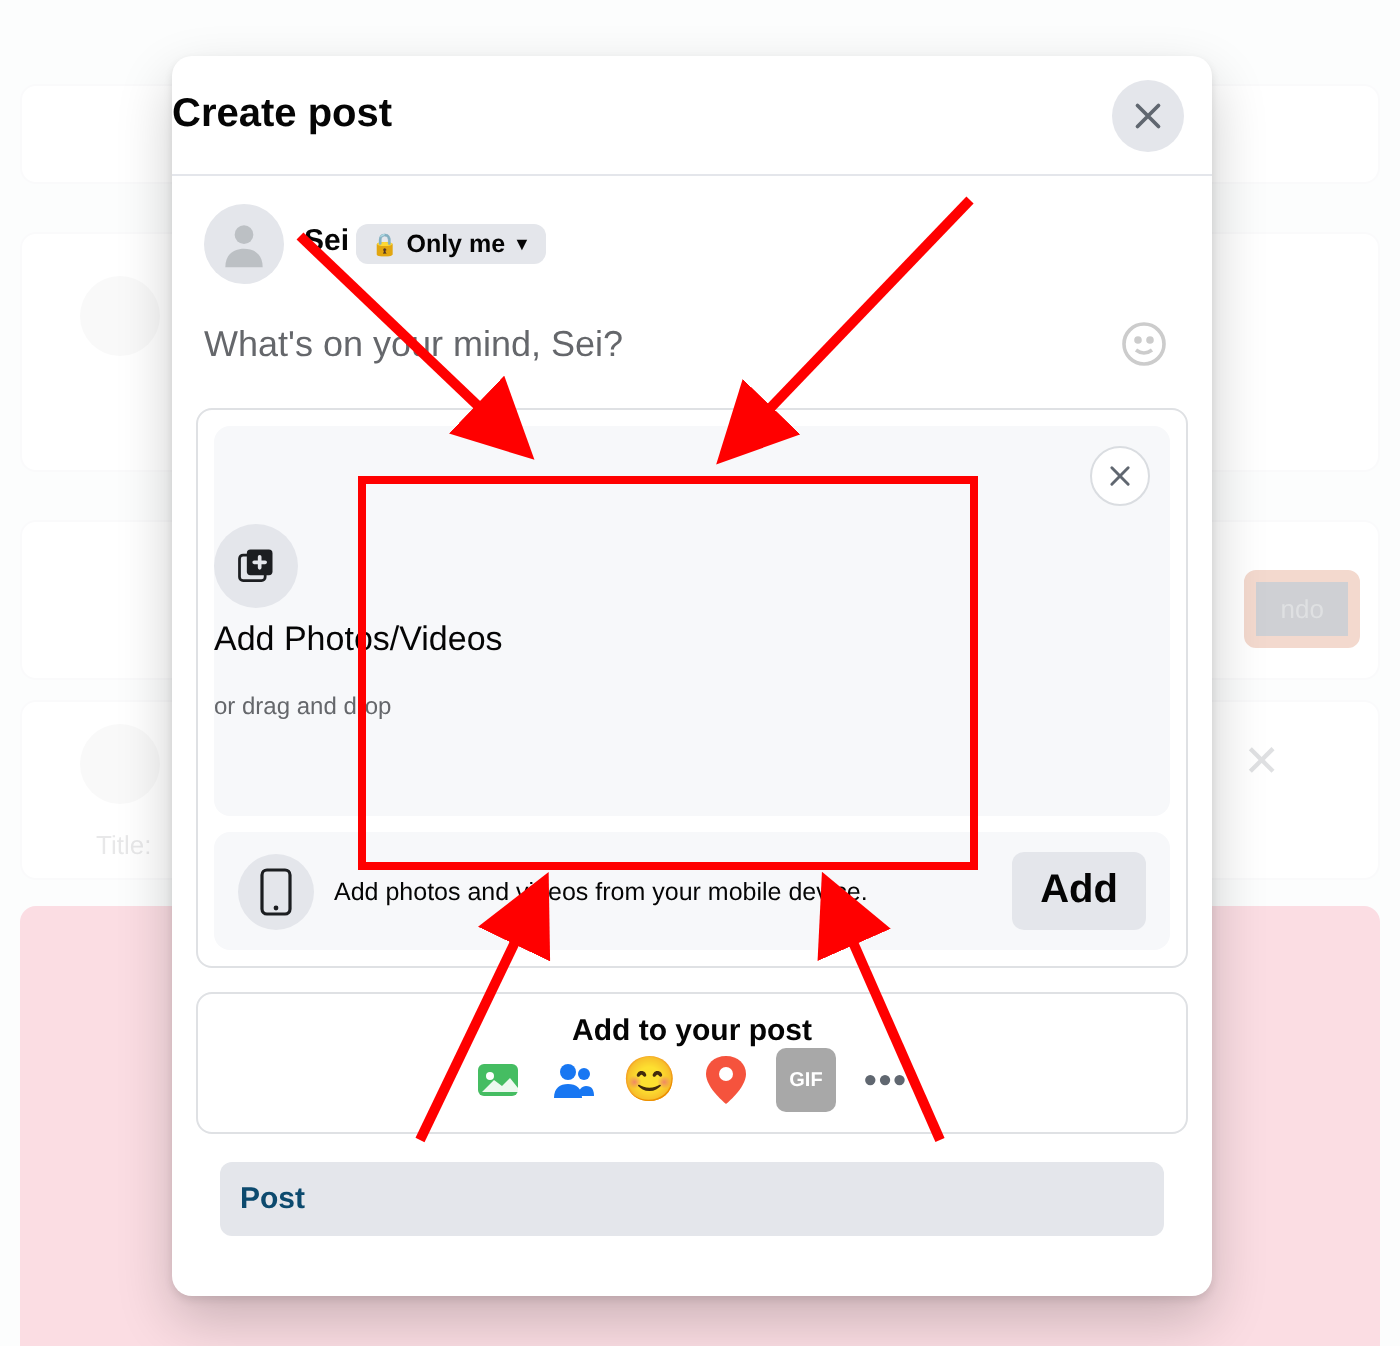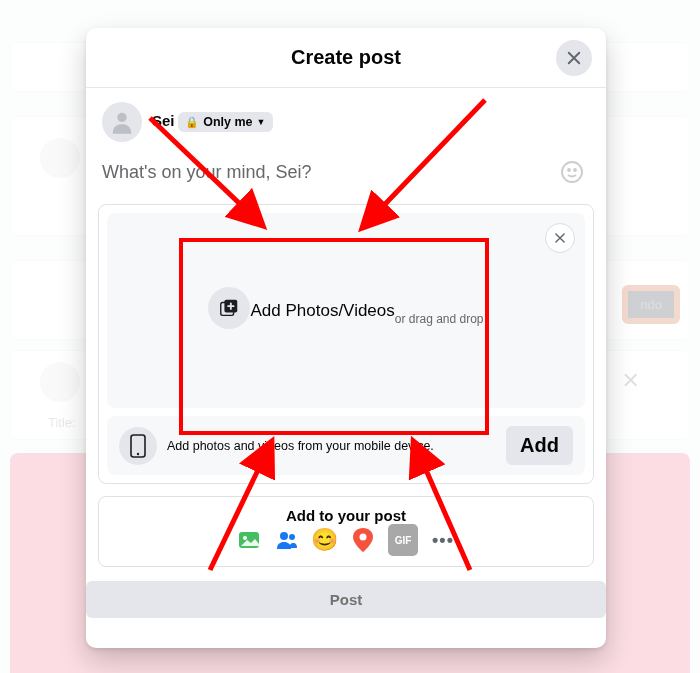--- a/index.html
+++ b/index.html
@@ -78,7 +78,6 @@
       border-bottom: 1px solid #e4e6eb;
       display: flex;
       align-items: center;
-      justify-content: center;
     }
     .modal-title {
       font-size: 20px;

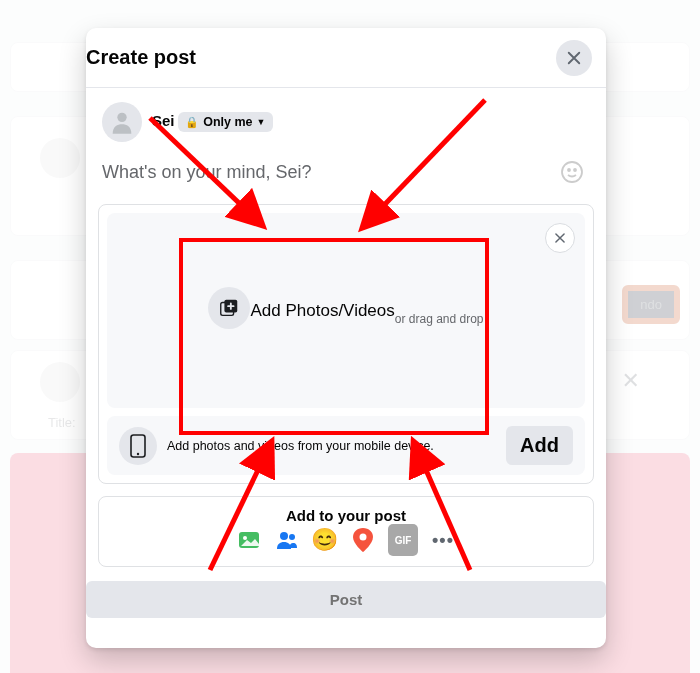--- a/index.html
+++ b/index.html
@@ -166,8 +166,7 @@
       border-radius: 8px;
       height: 195px;
       display: flex;
-      flex-direction: row;
-      align-items: center;
+      flex-direction: column;
       justify-content: center;
       cursor: pointer;
     }

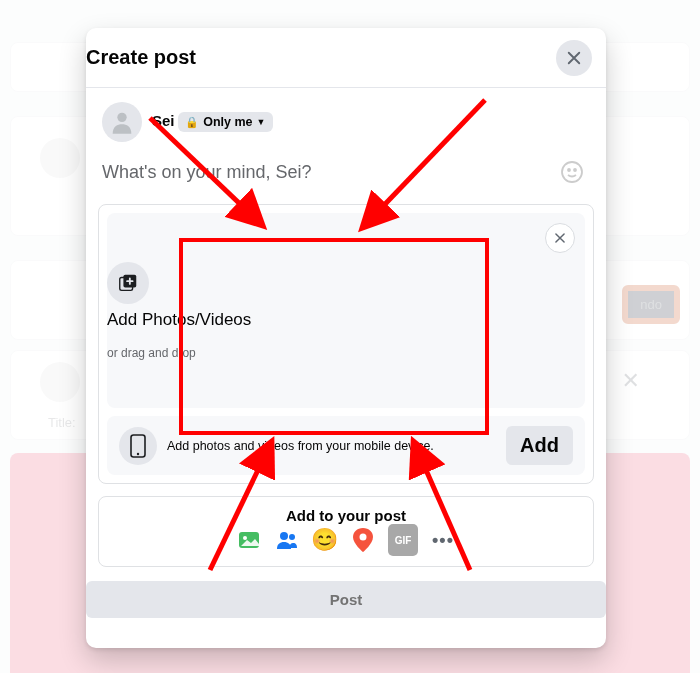--- a/index.html
+++ b/index.html
@@ -274,14 +274,14 @@
     }
     .ic-more { font-size: 18px; color: #606770; letter-spacing: 1px; font-weight: 700;}
     .post-btn {
-      margin: 14px 0 14px;
+      margin: 14px 24px 14px;
       background: #e4e6eb;
       border-radius: 6px;
-      text-align: center;
+      text-align: left;
       padding: 10px;
       font-size: 15px;
       font-weight: 600;
-      color: #737373;
+      color: #0c4a6e;
       cursor: not-allowed;
     }
     .annot-box {

